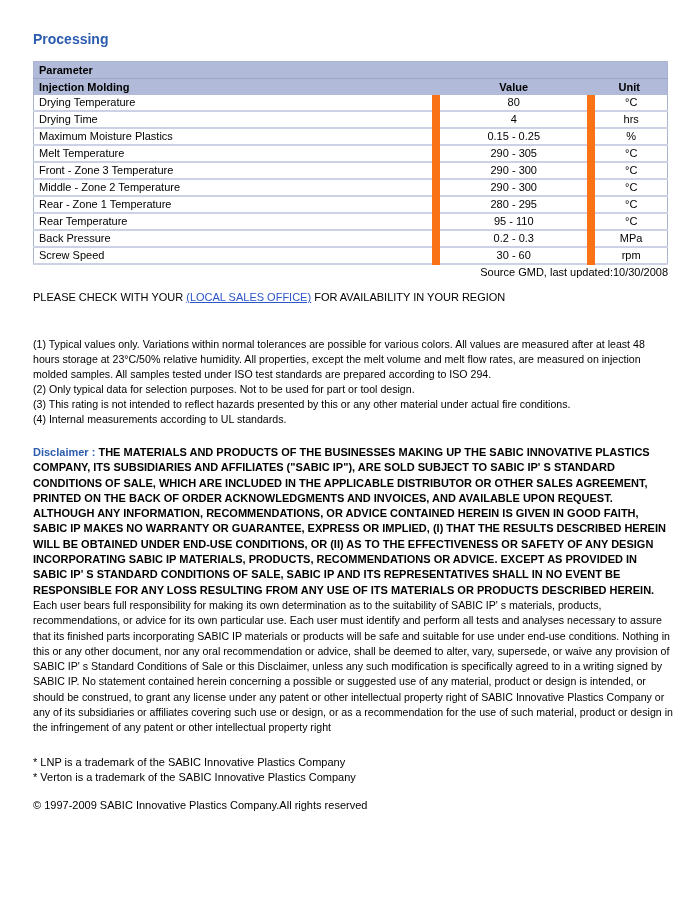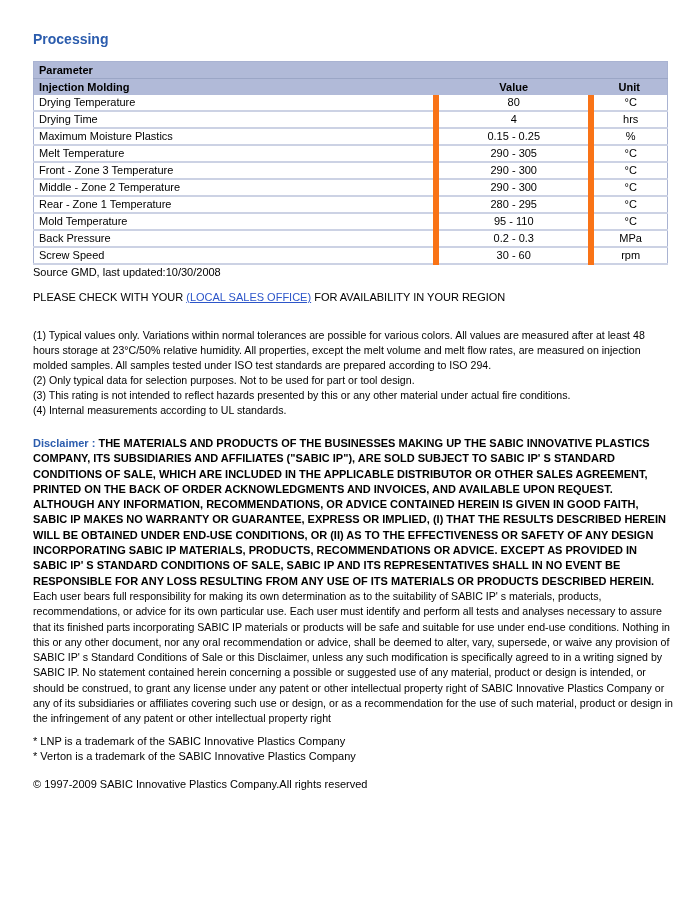--- a/index.html
+++ b/index.html
@@ -57,7 +57,7 @@
     border-bottom: 2px solid #ccd2e4;
   }
   table.spec-table tbody td + td {
-    border-left: 6px solid #f97316;
+    border-left: 8px solid #f97316;
   }
   table.spec-table tbody td.center { text-align: center; }
   .source-line {

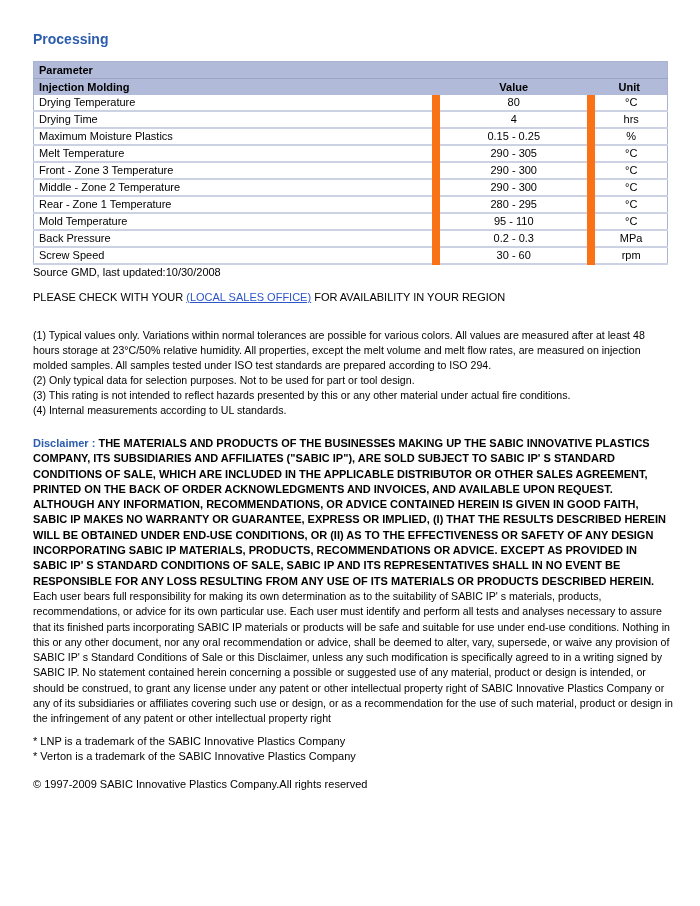--- a/index.html
+++ b/index.html
@@ -169,7 +169,7 @@
         <td class="center">°C</td>
       </tr>
       <tr>
-        <td>Mold Temperature</td>
+        <td>Rear Temperature</td>
         <td class="center">95 - 110</td>
         <td class="center">°C</td>
       </tr>

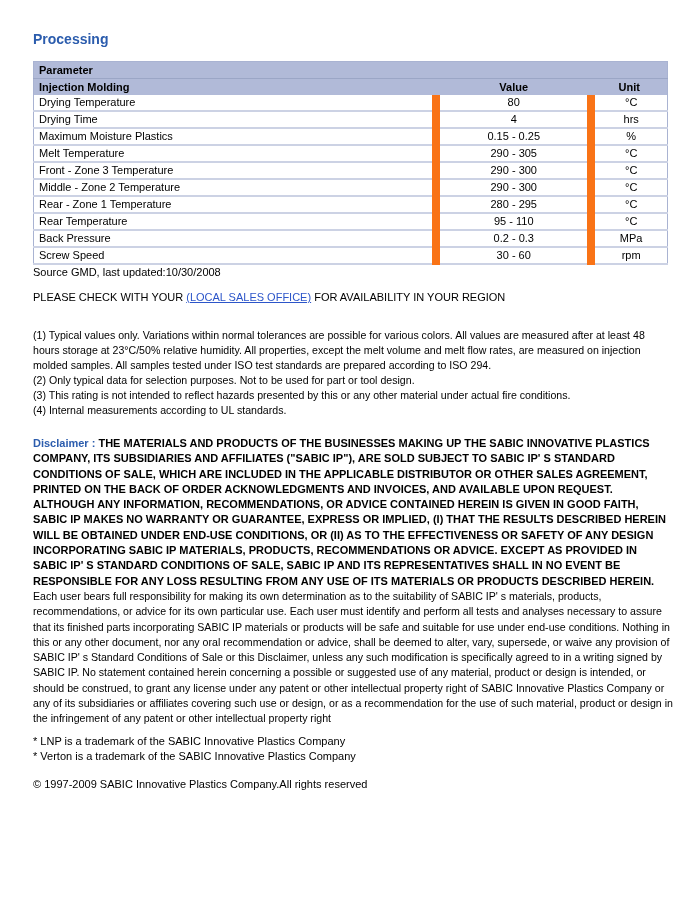--- a/index.html
+++ b/index.html
@@ -62,7 +62,7 @@
   table.spec-table tbody td.center { text-align: center; }
   .source-line {
     width: 635px;
-    text-align: left;
+    text-align: right;
     font-size: 11px;
     margin-top: 1px;
   }

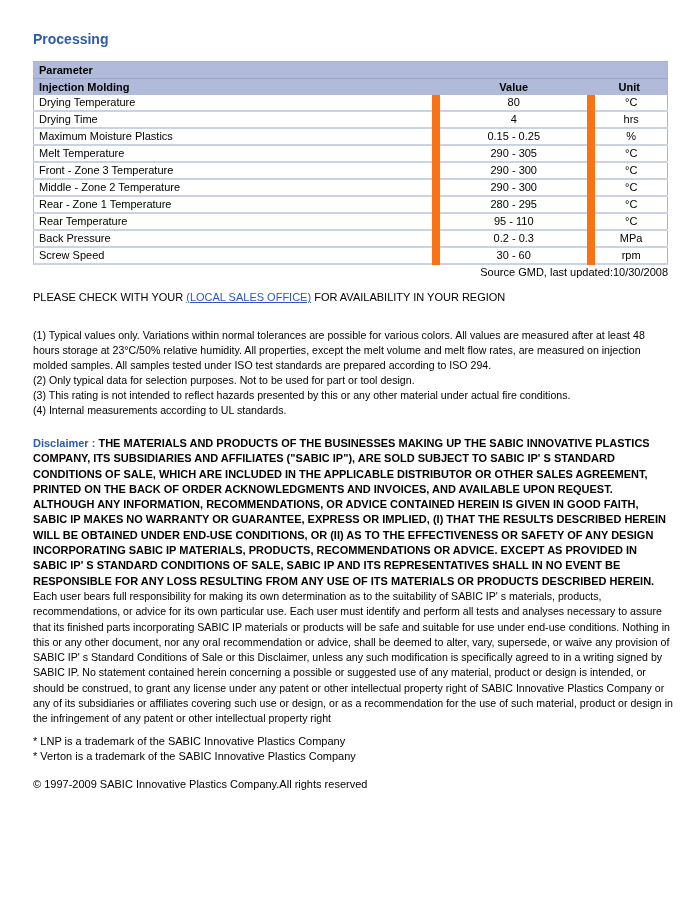--- a/index.html
+++ b/index.html
@@ -78,7 +78,7 @@
     cursor: pointer;
   }
   .footnotes {
-    margin-top: 25px;
+    margin-top: 34px;
     font-size: 10.6px;
     line-height: 15px;
     width: 640px;

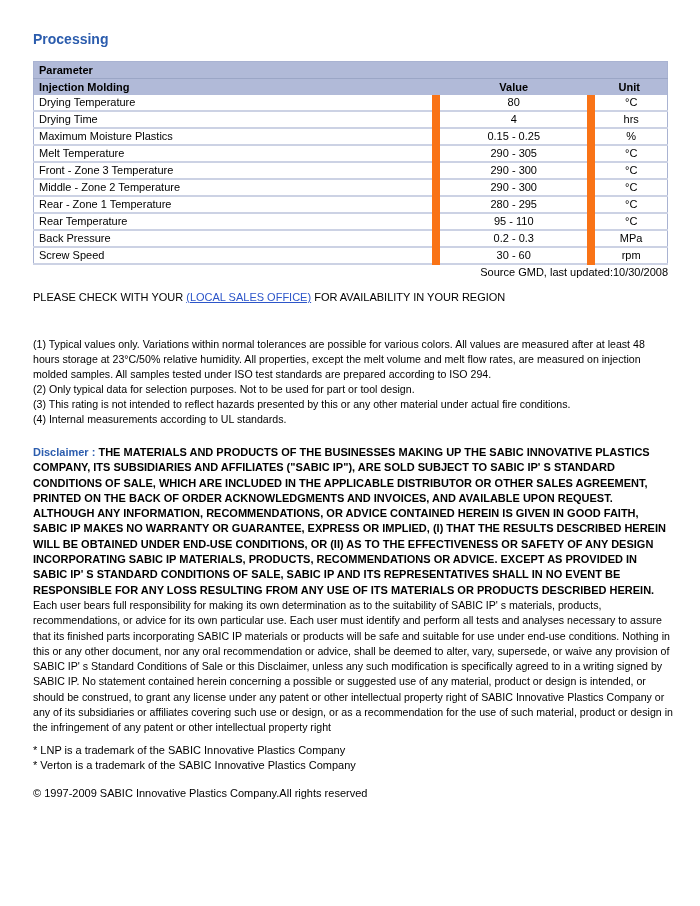--- a/index.html
+++ b/index.html
@@ -100,7 +100,7 @@
     font-size: 11px;
   }
   .trademarks {
-    margin-top: 7px;
+    margin-top: 19px;
     font-size: 11px;
     line-height: 15px;
   }

